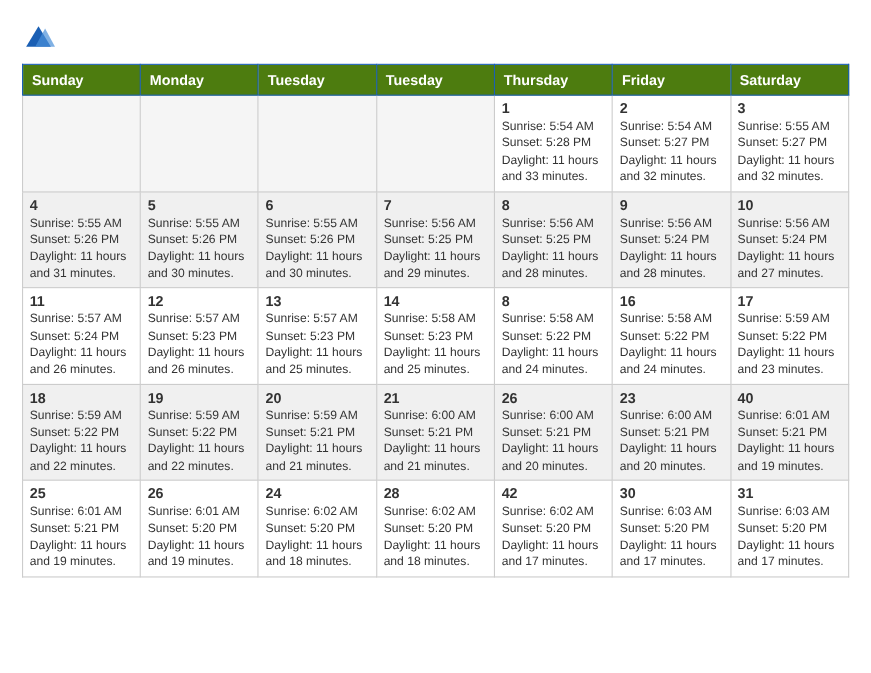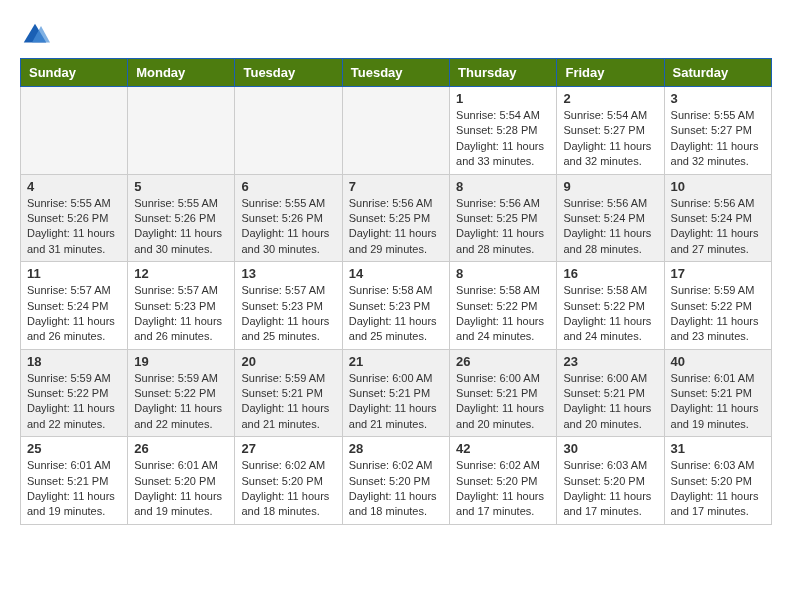--- a/index.html
+++ b/index.html
@@ -317,7 +317,7 @@
 and 19 minutes.</div>
         </td>
         <td>
-          <div class="day-number">27</div>
+          <div class="day-number">24</div>
           <div class="day-info" style="white-space: pre-line;">Sunrise: 6:02 AM
 Sunset: 5:20 PM
 Daylight: 11 hours

